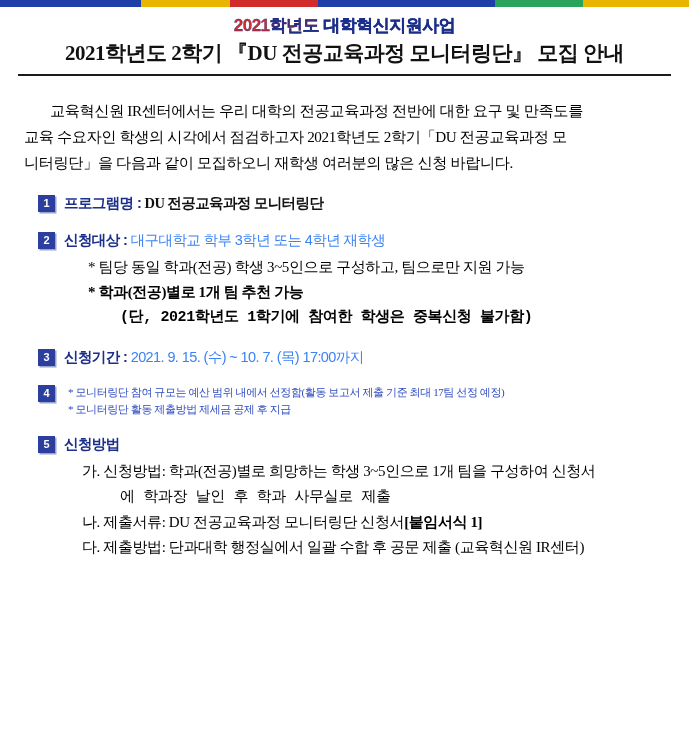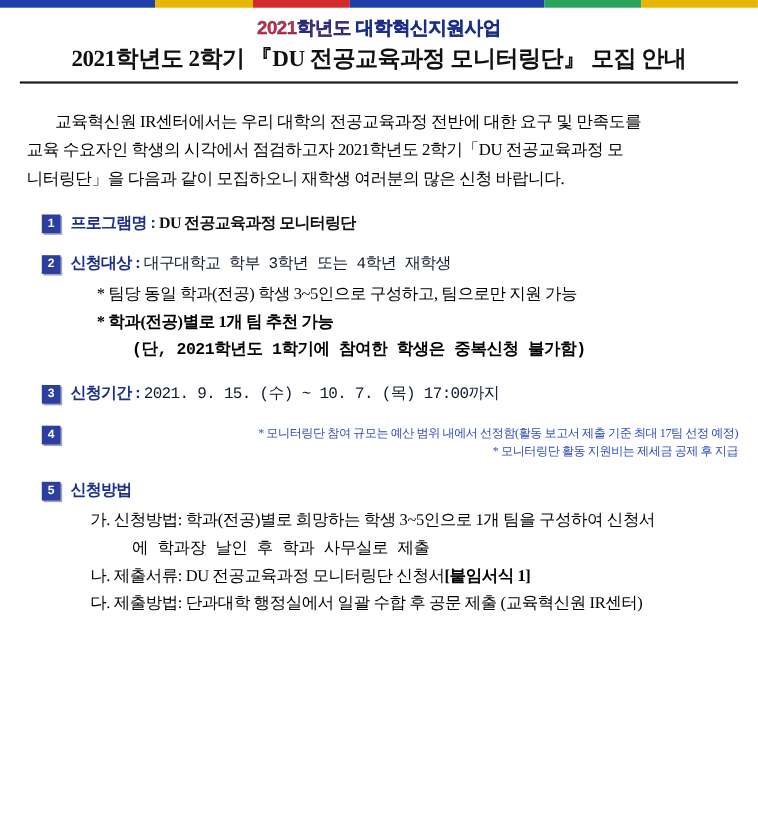--- a/index.html
+++ b/index.html
@@ -111,8 +111,8 @@
     font-weight: bold;
   }
   .sechead .rest-normal {
-    font-family: Liberation Mono, monospace;
-    color: #0f172a;
+    font-family: Liberation Sans, sans-serif;
+    color: #3b82f6;
     font-weight: normal;
   }
 

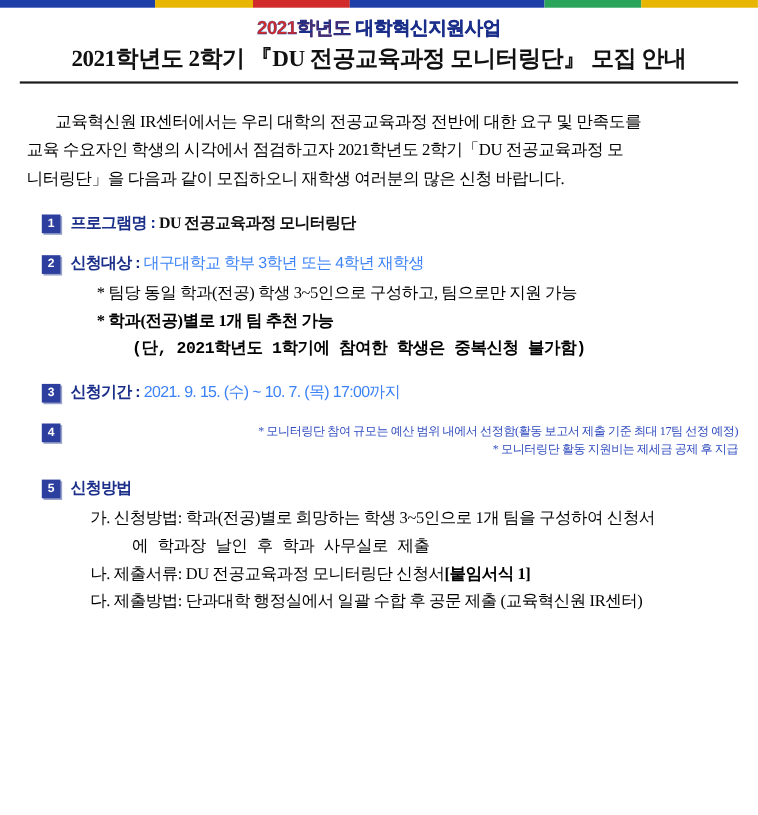--- a/index.html
+++ b/index.html
@@ -133,7 +133,7 @@
     margin-top: 6px;
     padding-left: 4px;
   }
-  .note span { display: block; text-align: right; }
+  .note span { display: block; }
   .hang {
     display: block;
     padding-left: 38px;

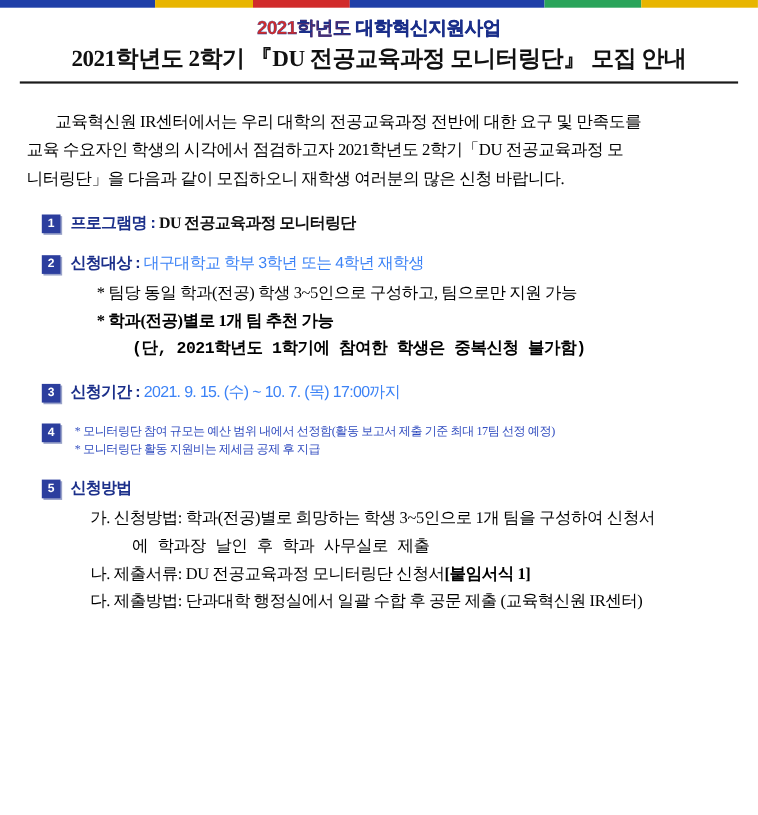--- a/index.html
+++ b/index.html
@@ -203,7 +203,7 @@
     <div class="numbox">4</div>
     <div class="note">
       <span>* 모니터링단 참여 규모는 예산 범위 내에서 선정함(활동 보고서 제출 기준 최대 17팀 선정 예정)</span>
-      <span>* 모니터링단 활동 지원비는 제세금 공제 후 지급</span>
+      <span>* 모니터링단 활동 제출방법 제세금 공제 후 지급</span>
     </div>
   </div>
 

